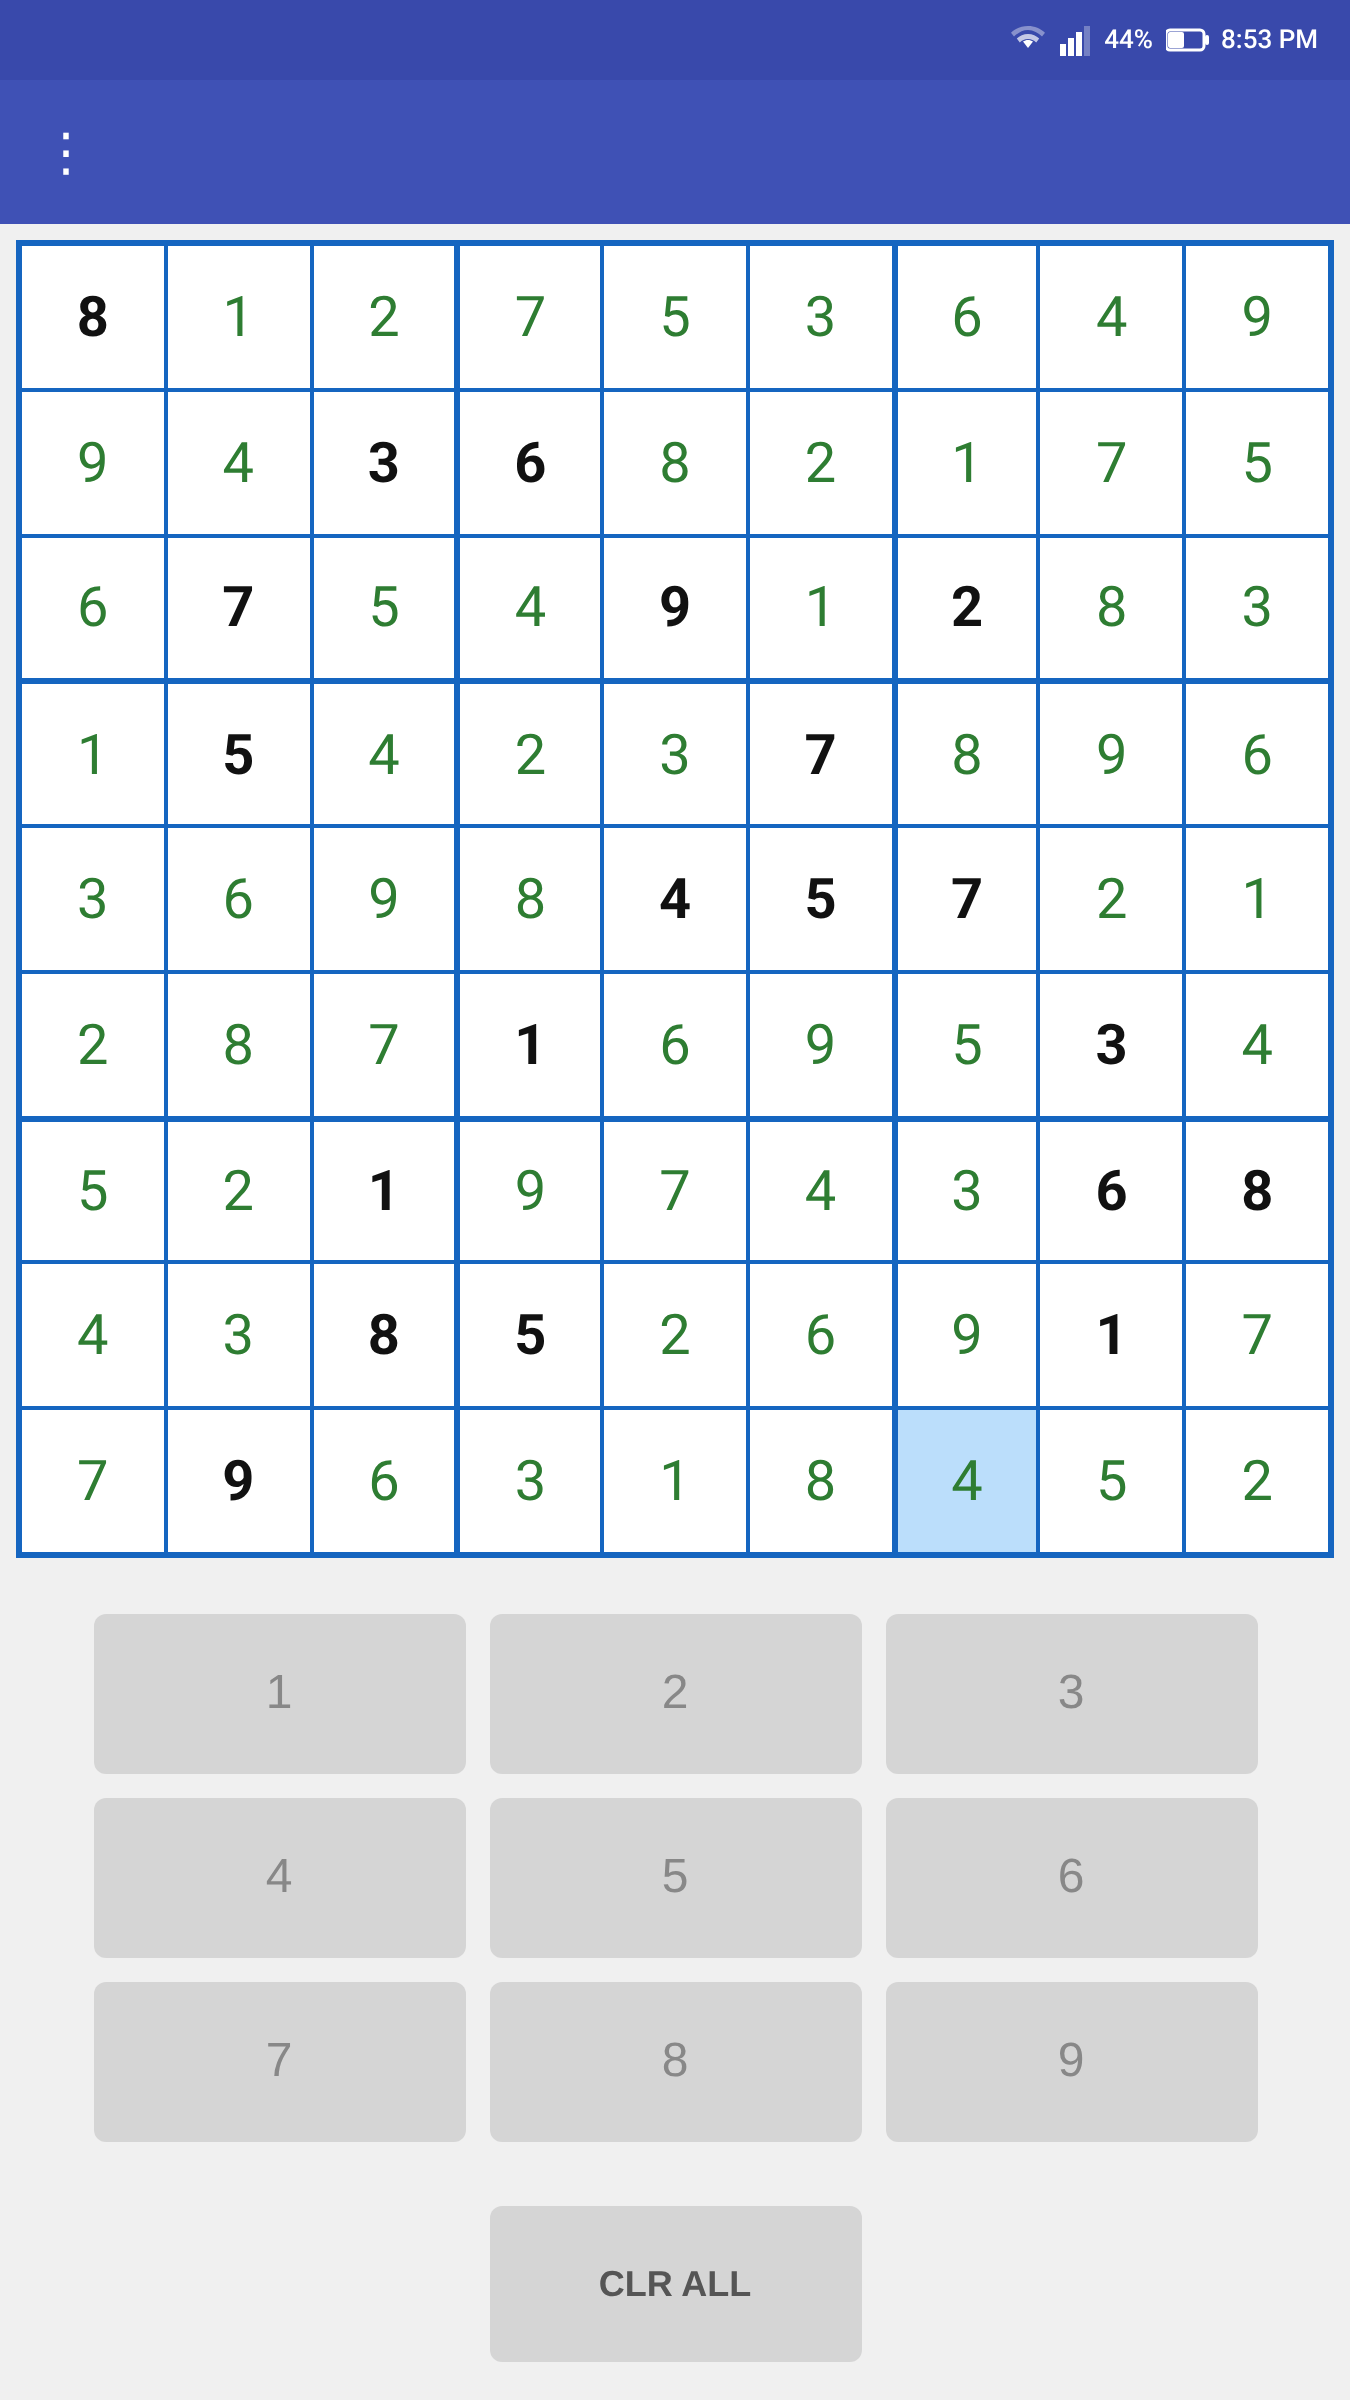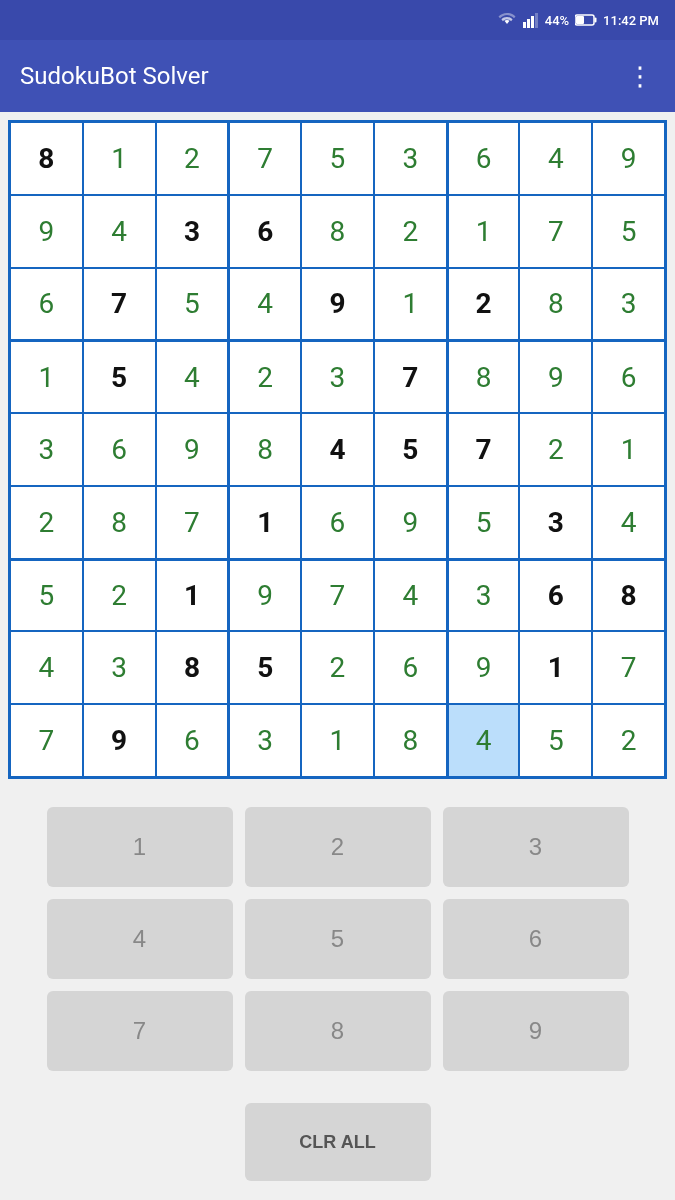--- a/index.html
+++ b/index.html
@@ -158,7 +158,7 @@
       <rect x="1" y="2" width="8" height="8" rx="1" fill="white"></rect>
       <rect x="19.5" y="3.5" width="2" height="5" rx="1" fill="white"></rect>
     </svg>
-    <span>11:42 PM</span>
+    <span>8:53 PM</span>
   </div>
 </div>
 

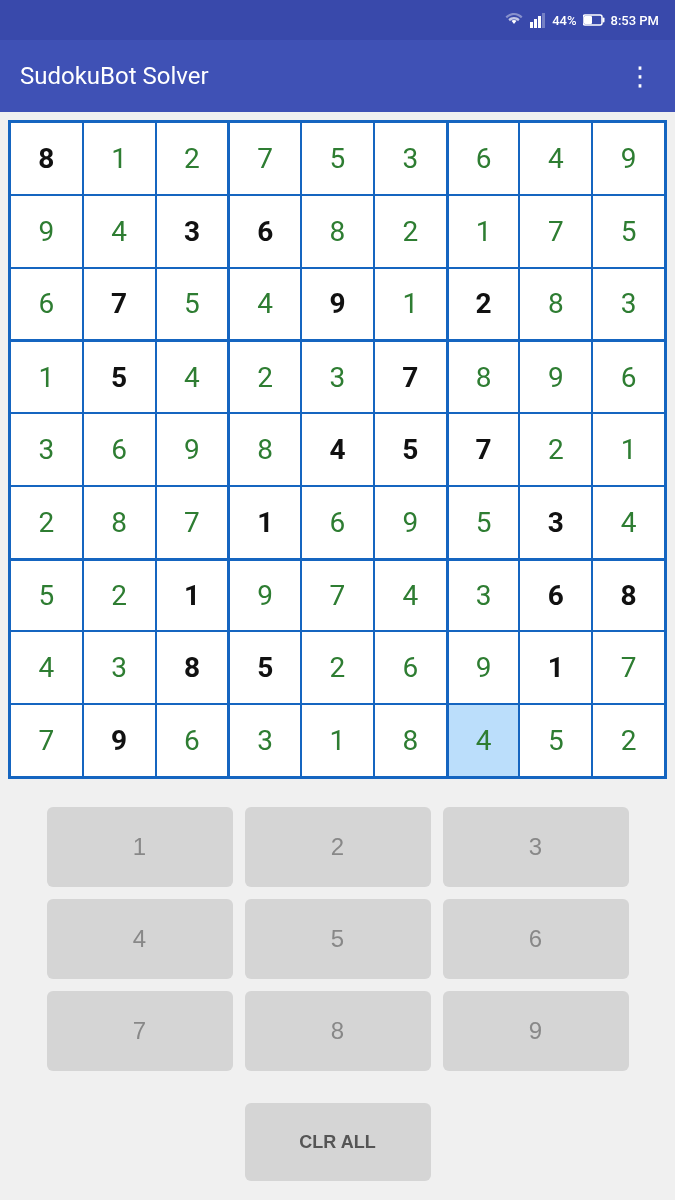--- a/index.html
+++ b/index.html
@@ -163,7 +163,6 @@
 </div>
 
 <div class="app-bar">
-  <span class="app-title">SudokuBot Solver</span>
   <span class="menu-dots">⋮</span>
 </div>
 

